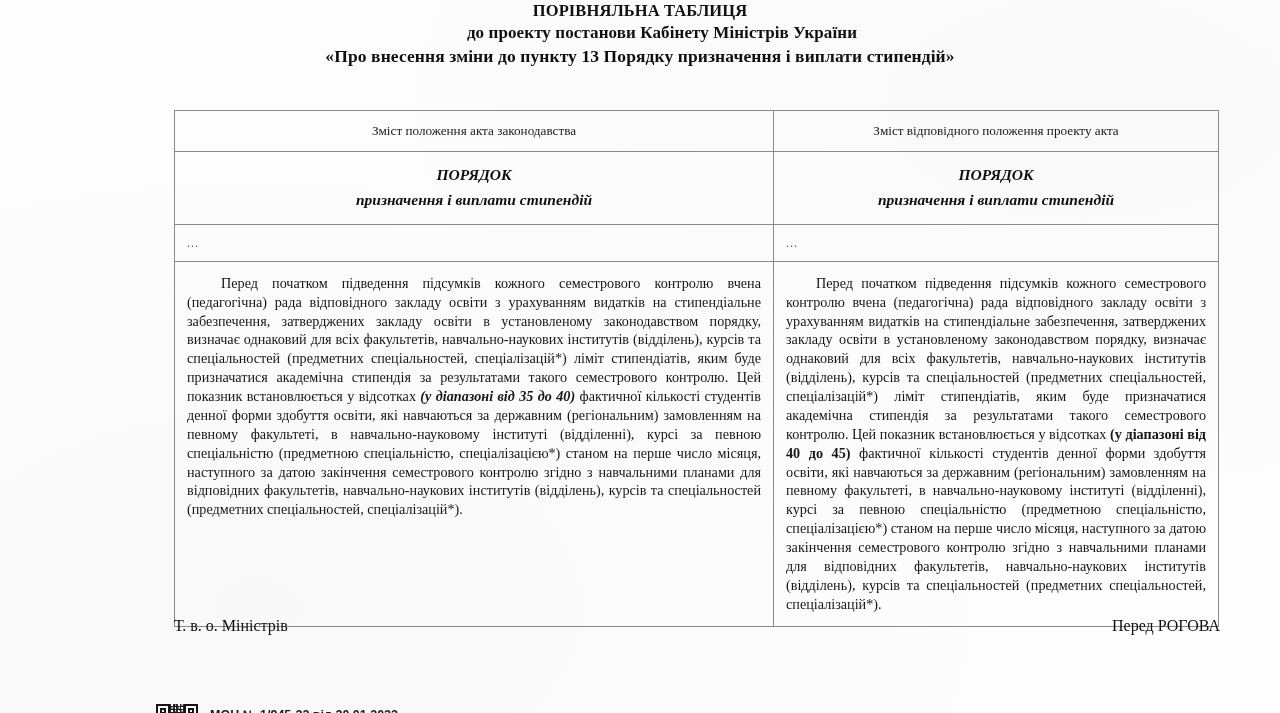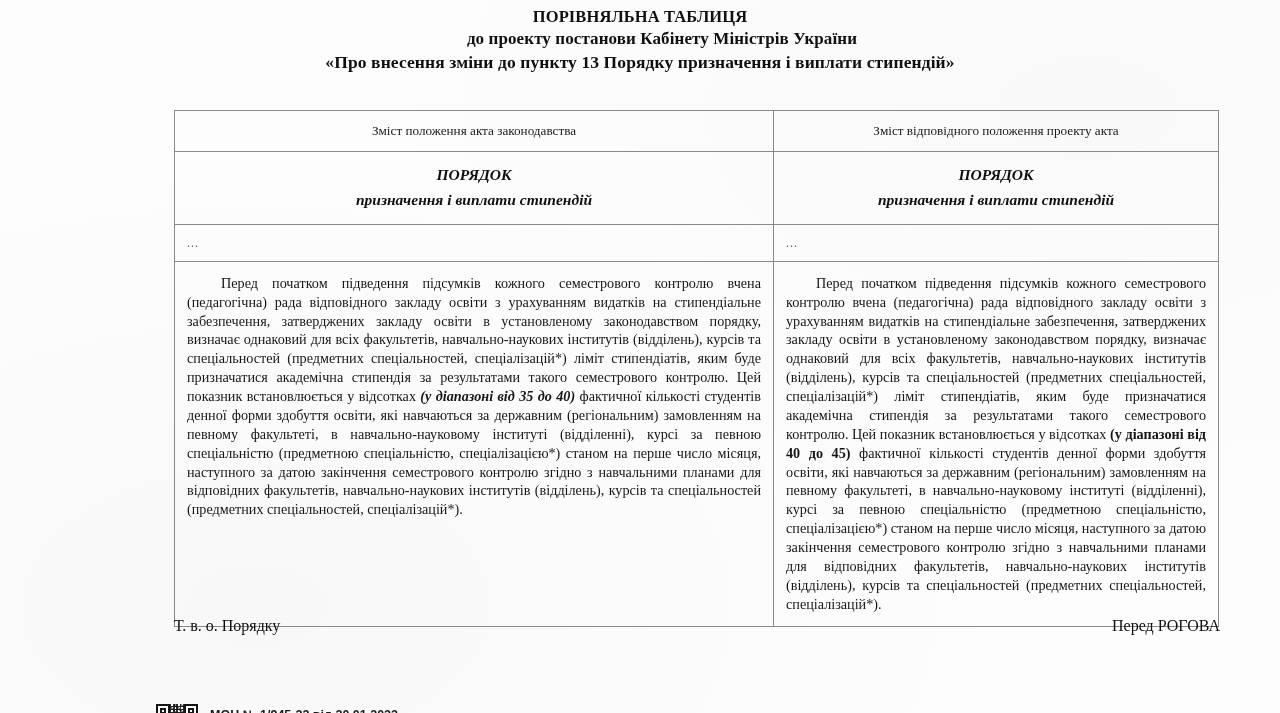--- a/index.html
+++ b/index.html
@@ -30,7 +30,6 @@
 
   
   #heading {
-    padding-top: 6px;
     text-align: center;
   }
   .head-line {

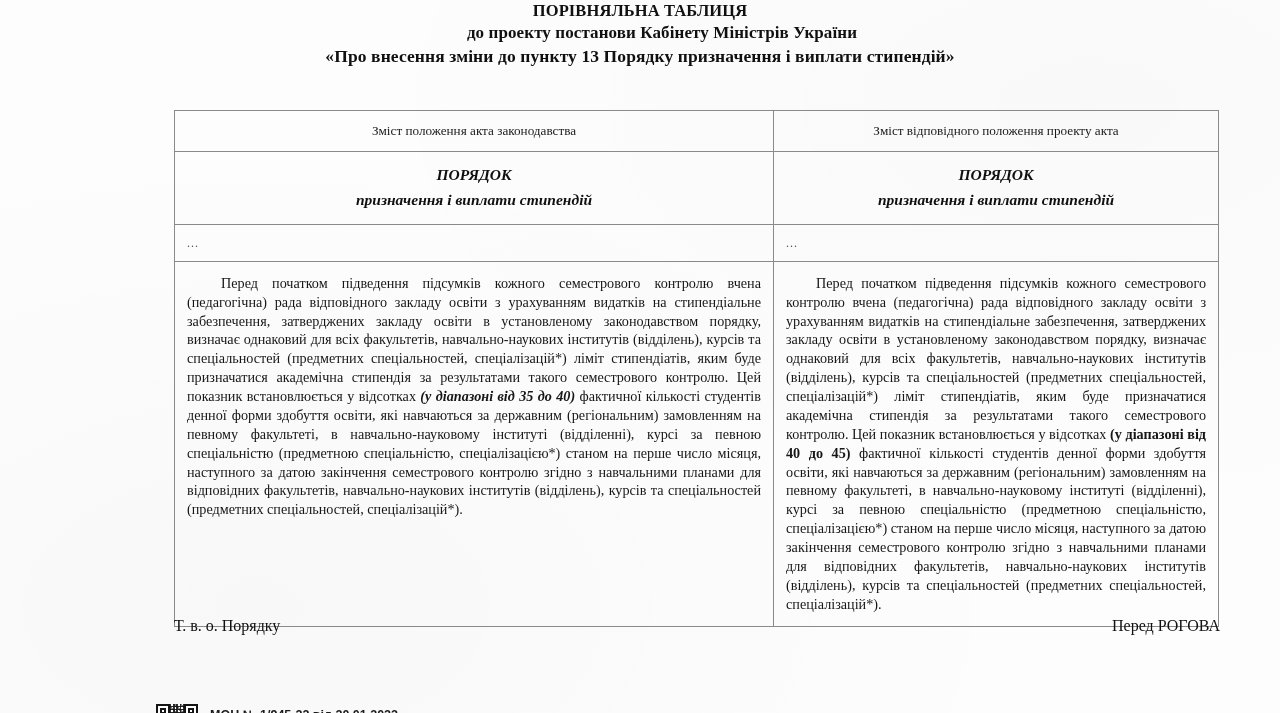--- a/index.html
+++ b/index.html
@@ -230,7 +230,7 @@
   </div>
 
   <div id="signature">
-    <div id="sign-position">Т. в. о. Порядку</div>
+    <div id="sign-position">Т. в. о. Міністрів</div>
     <div id="sign-name">Перед РОГОВА</div>
   </div>
 

